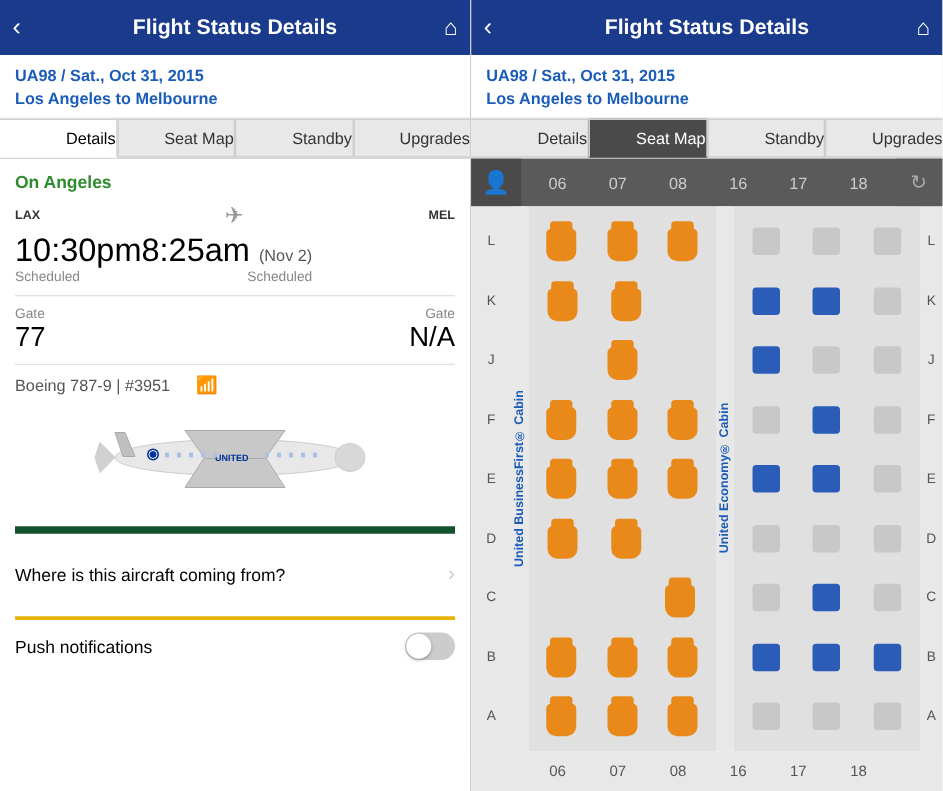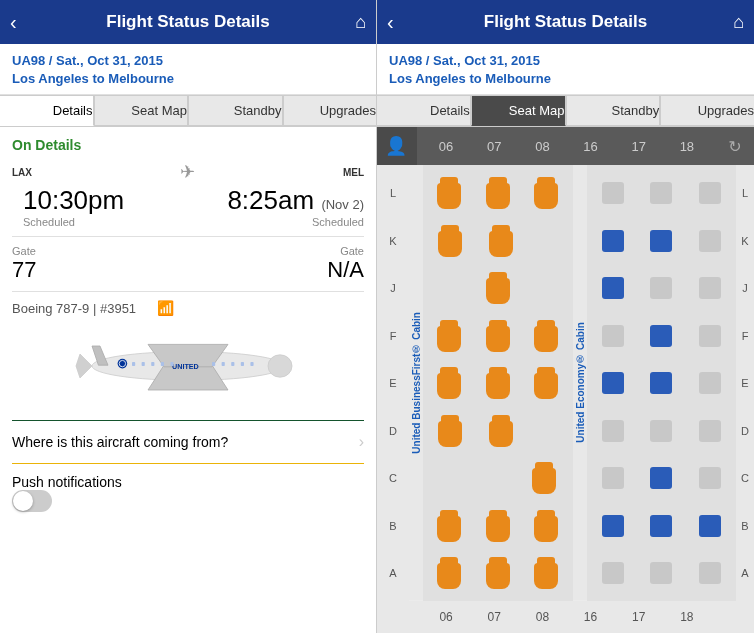--- a/index.html
+++ b/index.html
@@ -392,7 +392,7 @@
   </div>
 
   <div class="left-content">
-    <div class="status-text">On Details</div>
+    <div class="status-text">On Angeles</div>
 
     <div class="flight-route">
       <span class="airport-code">LAX</span>

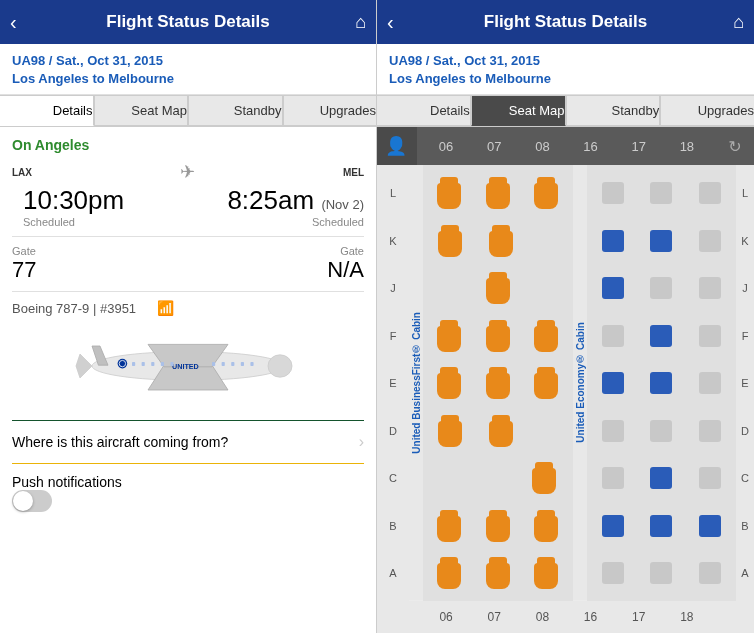--- a/index.html
+++ b/index.html
@@ -129,9 +129,8 @@
     }
     .flight-times {
       display: flex;
-      justify-content: space-between;
+      justify-content: flex-start;
       margin-bottom: 2px;
-      margin-left: 11px;
     }
     .time-big {
       font-size: 26px;

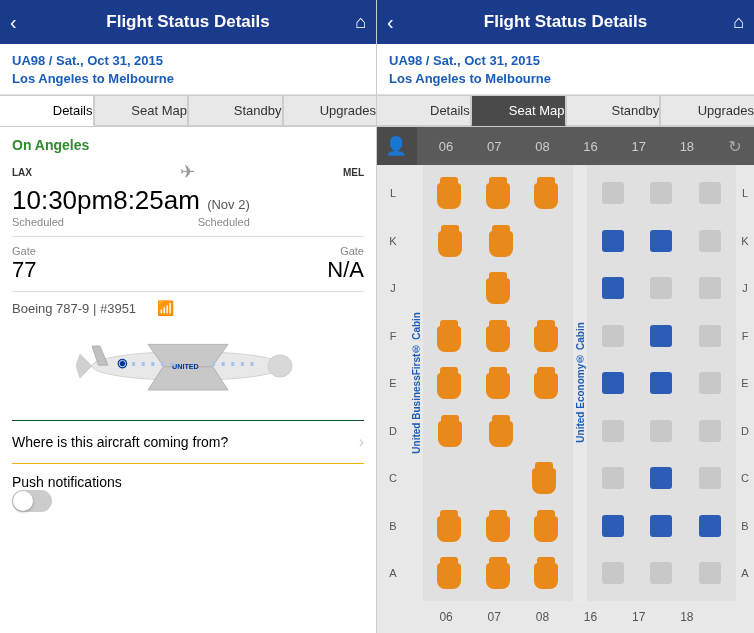--- a/index.html
+++ b/index.html
@@ -186,8 +186,8 @@
       display: flex;
       justify-content: space-between;
       align-items: center;
-      padding: 12px 0;
-      border-top: 1px solid #14532d;
+      padding: 24px 0;
+      border-top: 6px solid #14532d;
       cursor: pointer;
     }
     .expand-label {

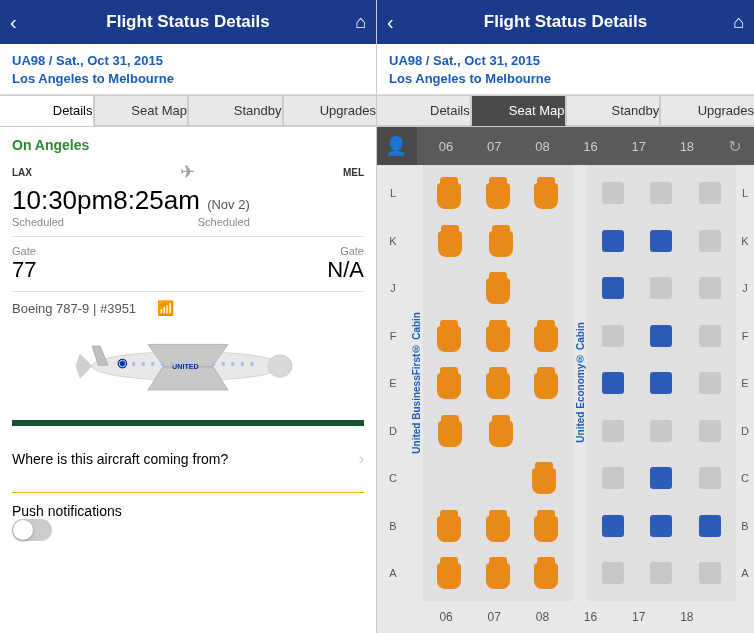--- a/index.html
+++ b/index.html
@@ -201,10 +201,9 @@
     .push-row {
       display: flex;
       justify-content: space-between;
-      align-items: flex-start;
+      align-items: center;
       padding: 10px 0;
-      border-top: 1px solid #eab308;
-      flex-direction: column;
+      border-top: 3px solid #eab308;
     }
     .push-label {
       font-size: 14px;

